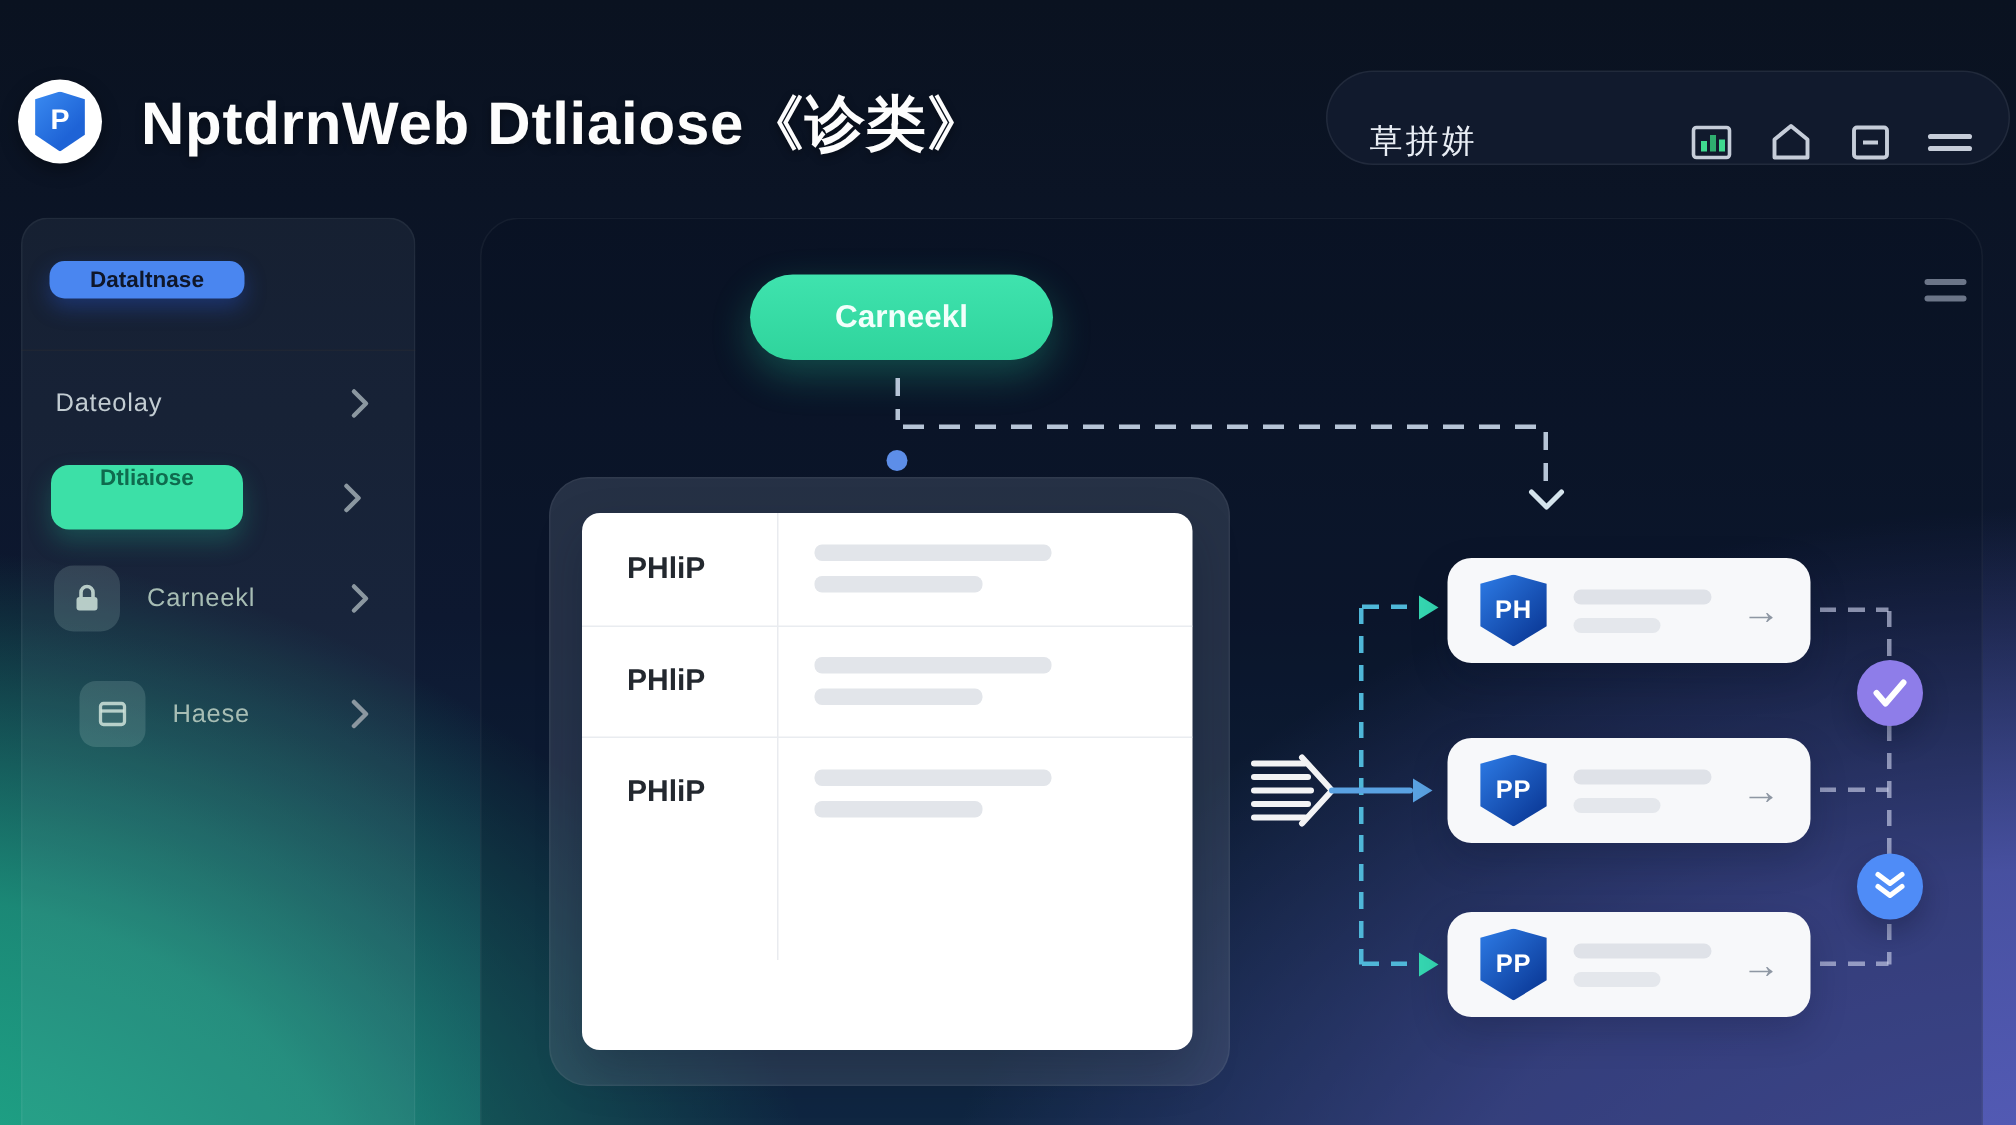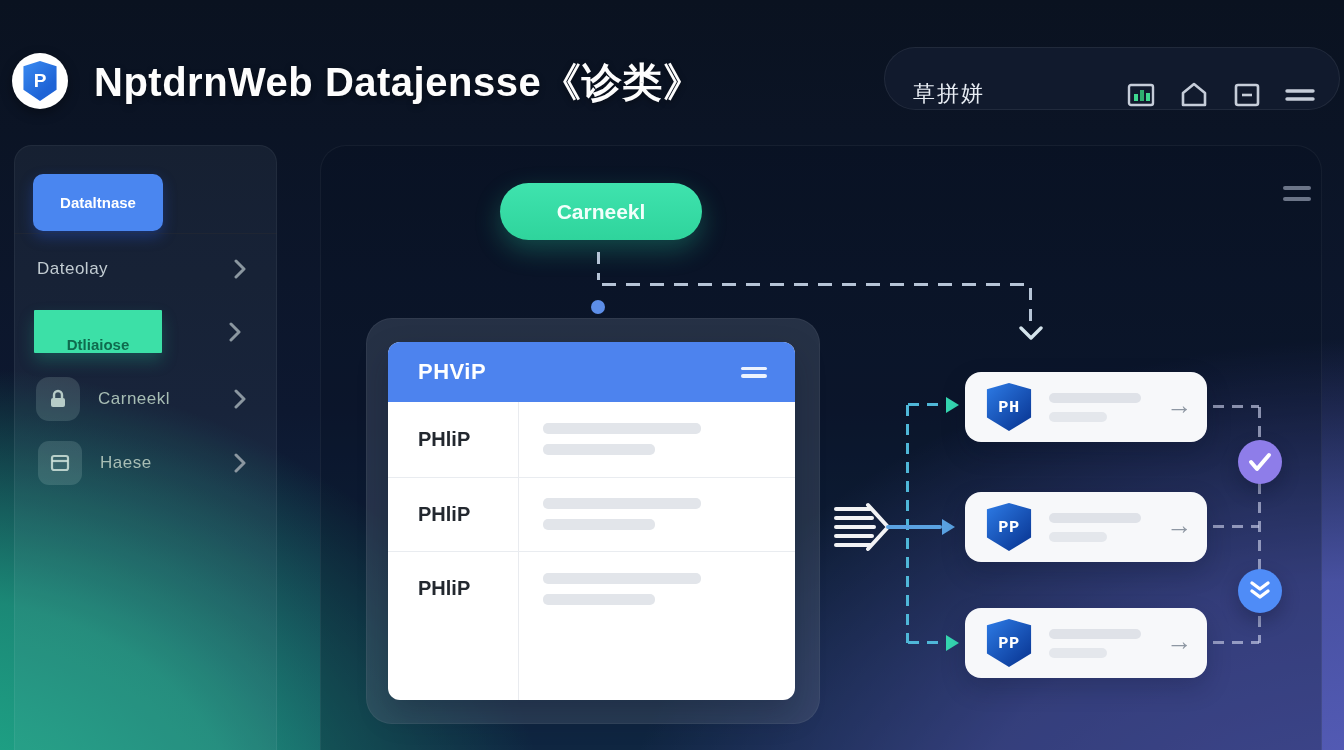--- a/index.html
+++ b/index.html
@@ -124,7 +124,7 @@
     <span>P</span>
   </div>
 </div>
-<div class="abs app-title">NptdrnWeb Datajensse《诊类》</div>
+<div class="abs app-title">NptdrnWeb Dtliaiose《诊类》</div>
 
 <div class="abs search-pill">
   <span class="search-text">草拼姘</span>

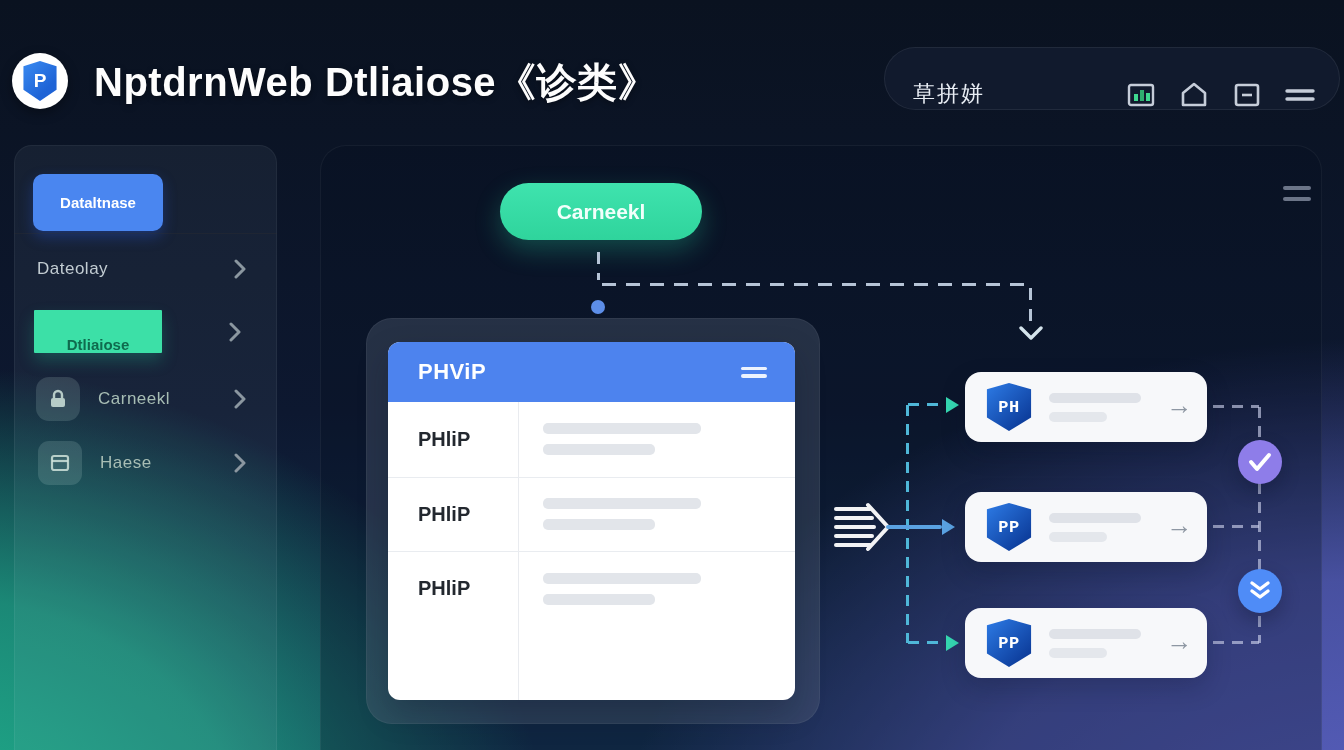--- a/index.html
+++ b/index.html
@@ -43,8 +43,8 @@
   .panel-menu .bar { height:4px; background:rgba(205,215,235,.5); border-radius:2px; margin-bottom:7px; }
 
   
-  .db-button { left:33px; top:174px; width:130px; height:57px; background:#4a86f0; border-radius:10px;
-    display:flex; align-items:center; justify-content:center; font-size:15px; font-weight:bold; color:#ffffff;
+  .db-button { left:33px; top:174px; width:130px; height:25px; background:#4a86f0; border-radius:10px;
+    display:flex; align-items:center; justify-content:center; font-size:15px; font-weight:bold; color:#0f172a;
     box-shadow:0 6px 14px rgba(40,90,220,.35); }
   .side-divider { left:14px; top:233px; width:263px; height:1px; background:rgba(0,0,0,.25);
     border-bottom:1px solid rgba(255,255,255,.06); }

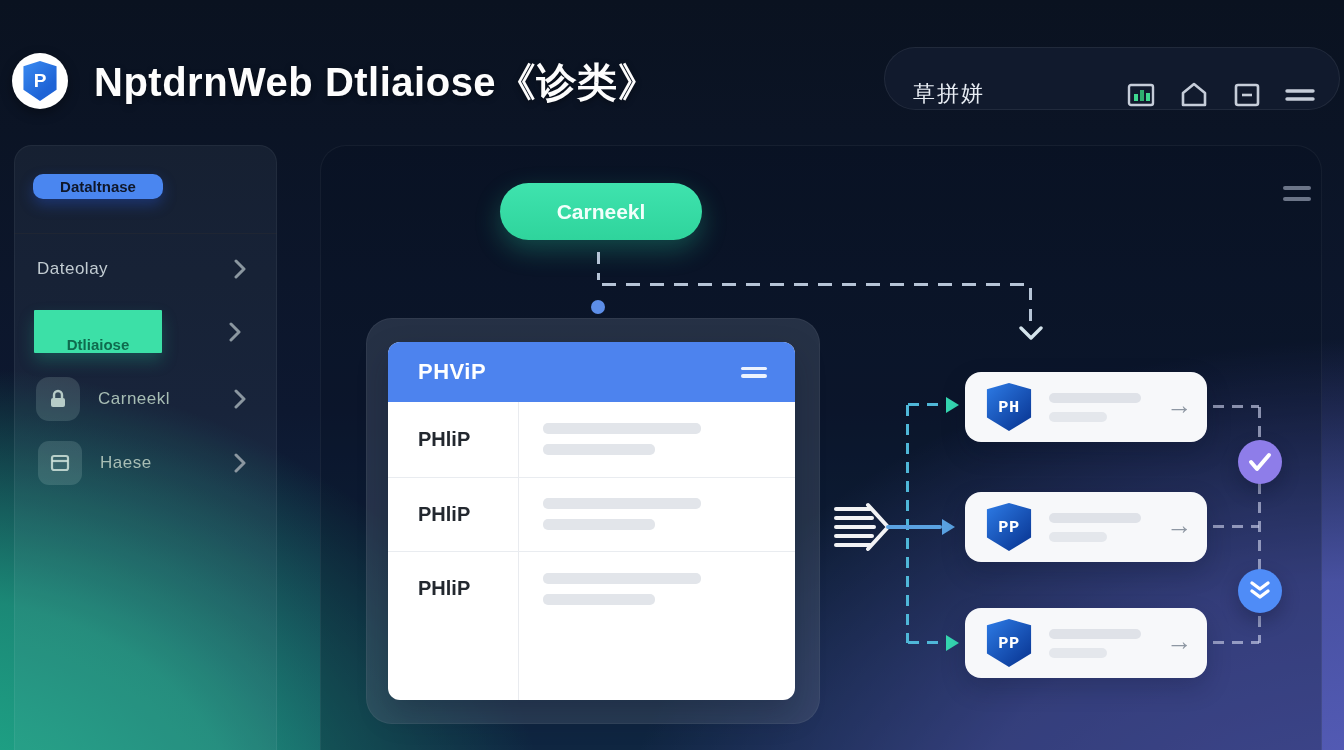--- a/index.html
+++ b/index.html
@@ -52,8 +52,8 @@
   .side-label { font-size:17px; color:#c2ccd2; letter-spacing:.5px; }
   .side-label.dim { color:#a7bdb4; }
   .chev { margin-left:auto; margin-right:30px; }
-  .green-side-btn { left:34px; top:310px; width:128px; height:43px; background:#3ce0a7; border-radius:1px;
-    display:flex; align-items:flex-end; justify-content:center; font-size:15px; font-weight:bold; color:#0f6b4e;
+  .green-side-btn { left:34px; top:310px; width:128px; height:43px; background:#3ce0a7; border-radius:12px;
+    display:flex; align-items:flex-start; justify-content:center; font-size:15px; font-weight:bold; color:#0f6b4e;
     box-shadow:0 8px 16px rgba(30,200,150,.25); }
   .side-icon { width:44px; height:44px; border-radius:13px; background:rgba(200,230,225,.16);
     display:flex; align-items:center; justify-content:center; margin-right:18px; }

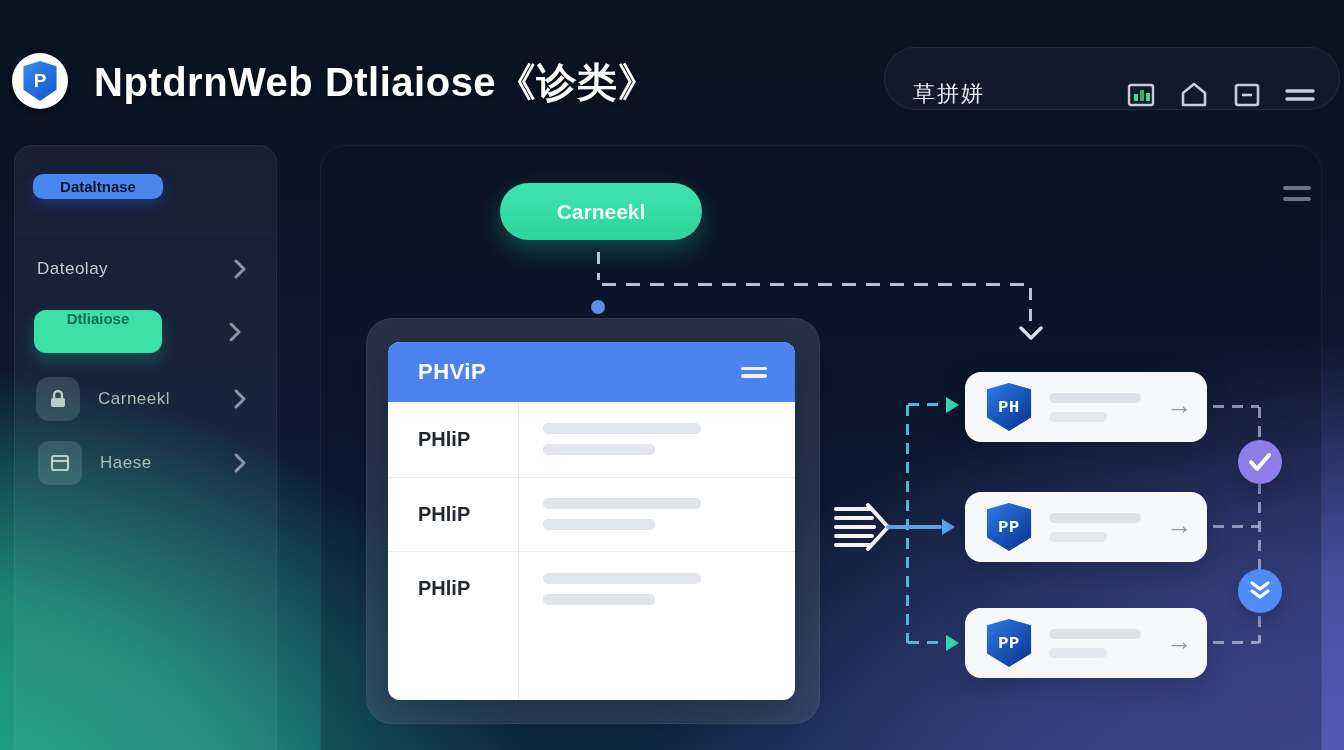--- a/index.html
+++ b/index.html
@@ -215,13 +215,6 @@
 
 <div class="abs table-frame"></div>
 <div class="abs table-card">
-  <div class="table-header">
-    <span class="table-title">PHViP</span>
-    <span class="th-menu">
-      <span class="bar" style="display:block;"></span>
-      <span class="bar" style="display:block;"></span>
-    </span>
-  </div>
   <div class="table-body">
     <div class="col-divider"></div>
     <div class="t-row">

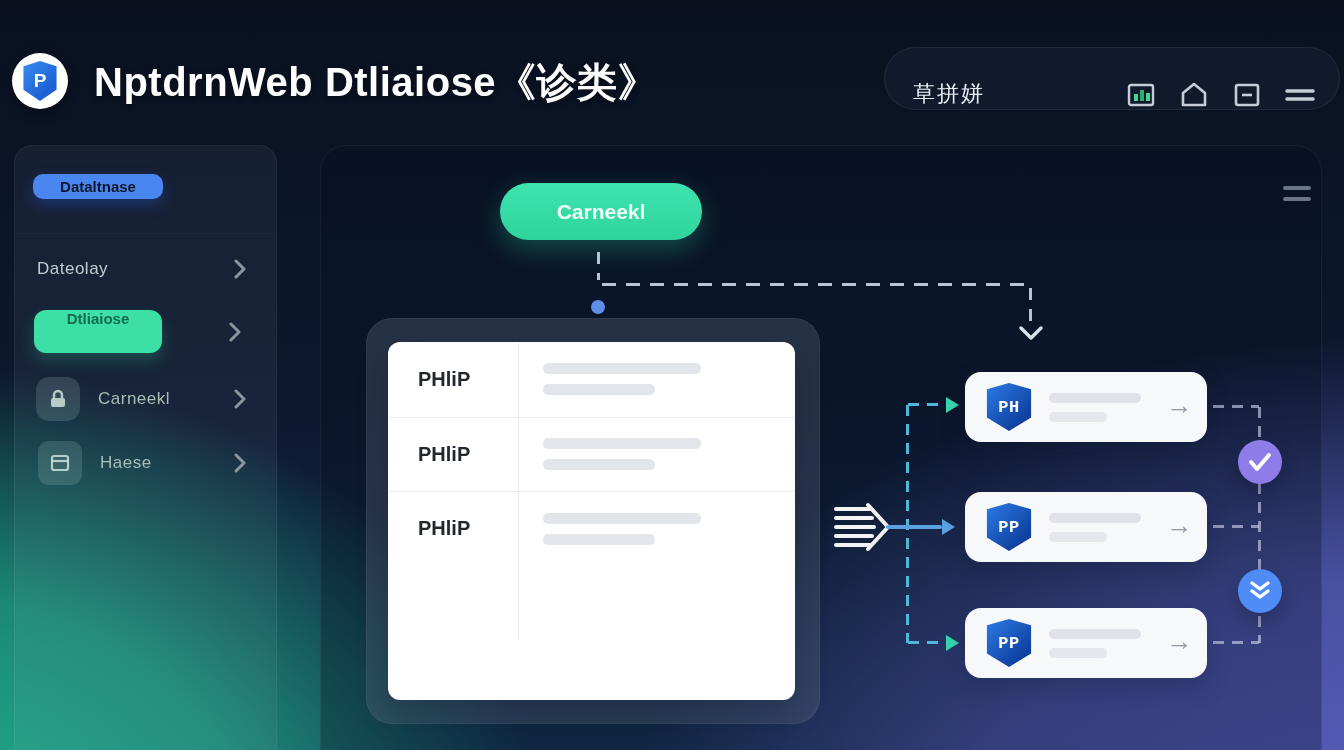--- a/index.html
+++ b/index.html
@@ -101,7 +101,7 @@
 
   
   .flow-card { left:965px; width:242px; height:70px; background:#f7f8fa; border-radius:16px;
-    display:flex; align-items:center; padding:0 20px; box-shadow:0 10px 24px rgba(8,18,40,.22);font-family:Liberation Mono, monospace; }
+    display:flex; align-items:center; padding:0 20px; box-shadow:0 10px 24px rgba(8,18,40,.22); }
   .card-logo { width:48px; height:48px; background:linear-gradient(135deg,#2e7de8 0%,#0e3f9e 80%);
     clip-path:polygon(50% 0,96% 13%,96% 72%,50% 100%,4% 72%,4% 13%);
     display:flex; align-items:center; justify-content:center; color:#fff; font-weight:bold; font-size:17px;

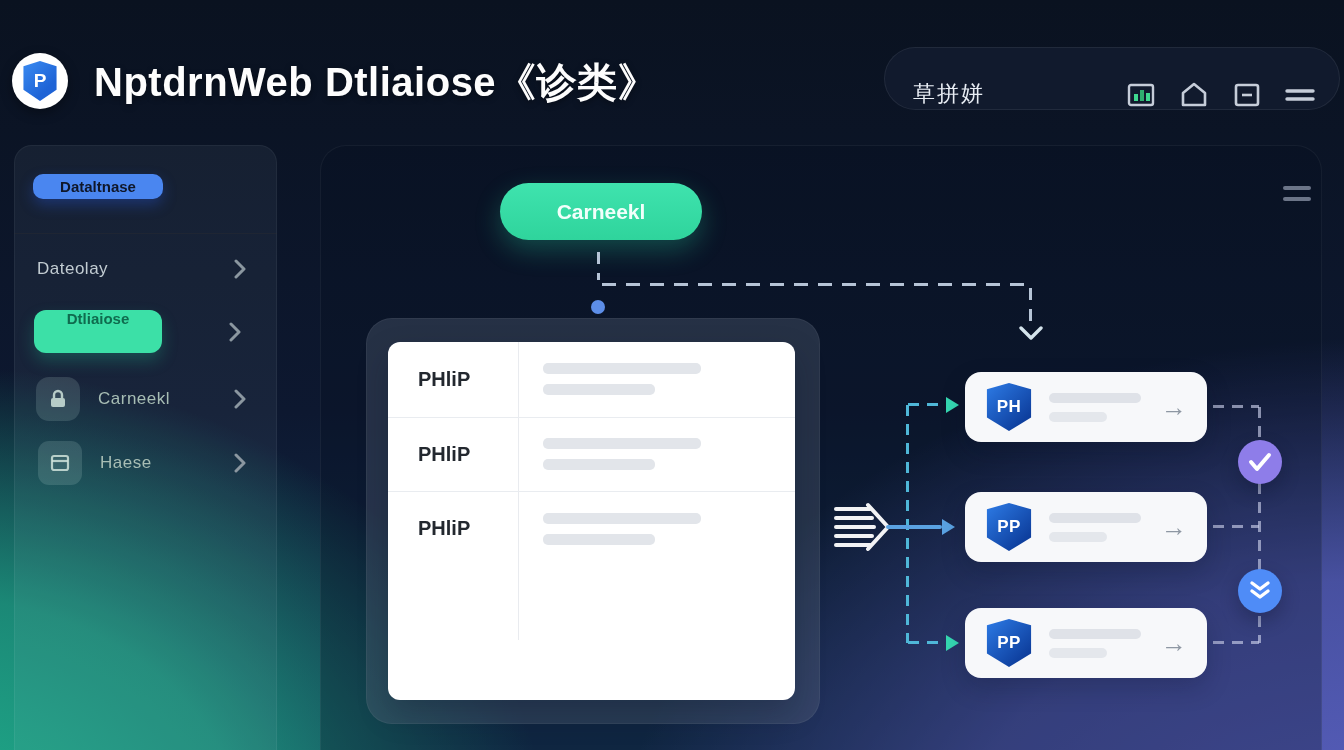--- a/index.html
+++ b/index.html
@@ -188,7 +188,7 @@
   </svg>
 </div>
 
-<div class="abs side-row" style="top:441px;">
+<div class="abs side-row" style="top:454px;padding-left:15px;">
   <span class="side-icon" style="margin-left:24px; border-radius:11px;">
     <svg width="20" height="18" viewBox="0 0 20 18">
       <rect x="2" y="2" width="16" height="14" rx="2" fill="none" stroke="#cfe3db" stroke-width="2.2" opacity=".85"></rect>

